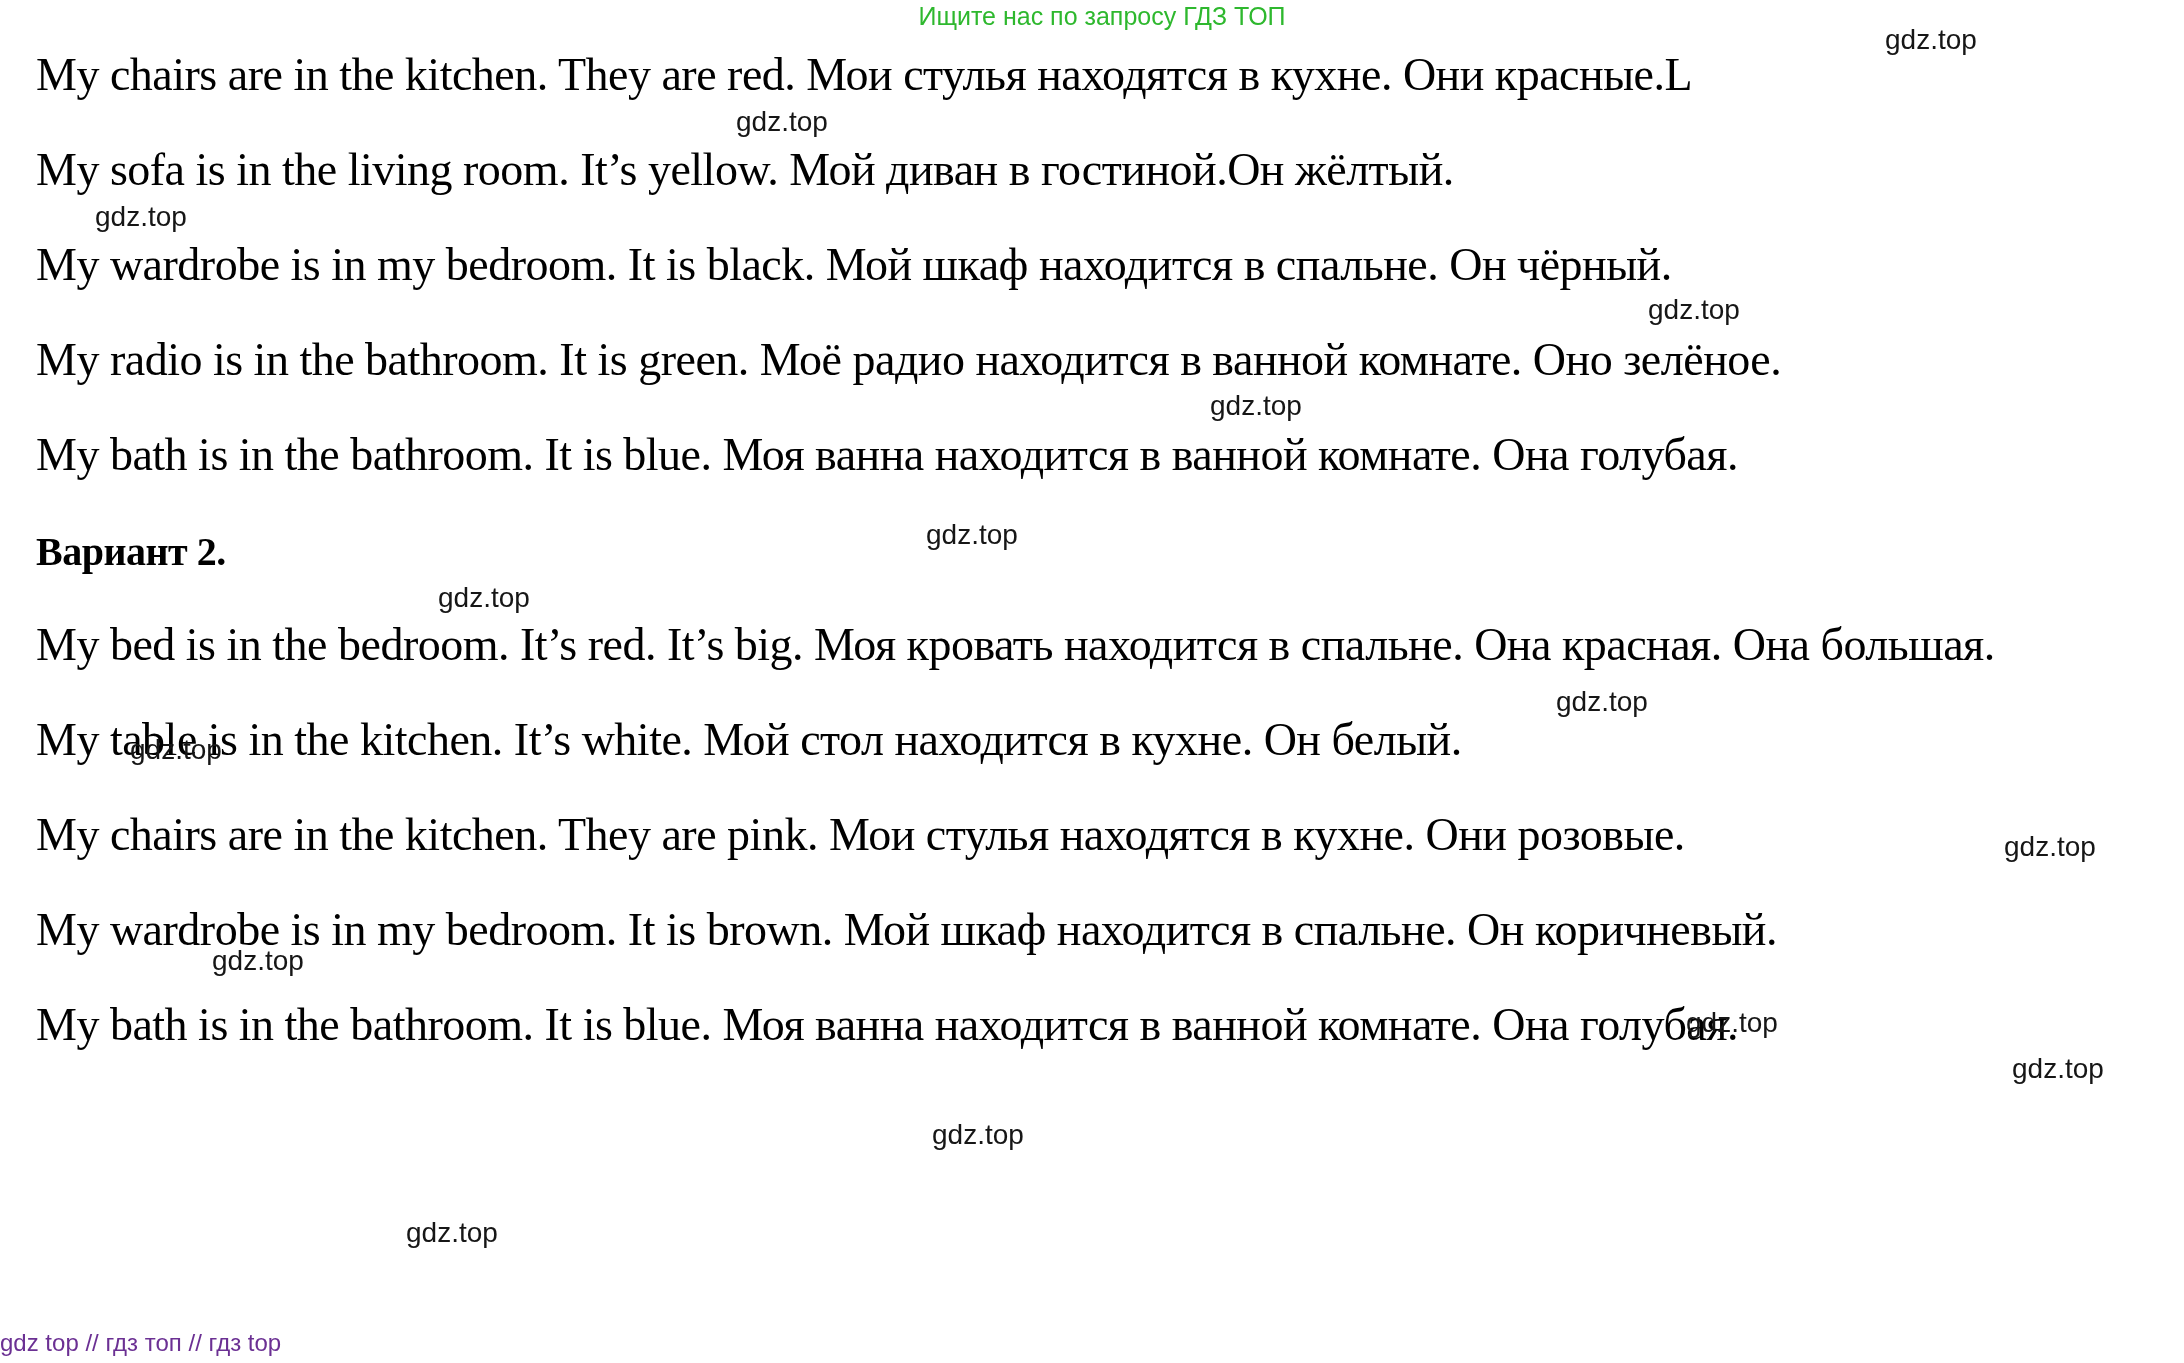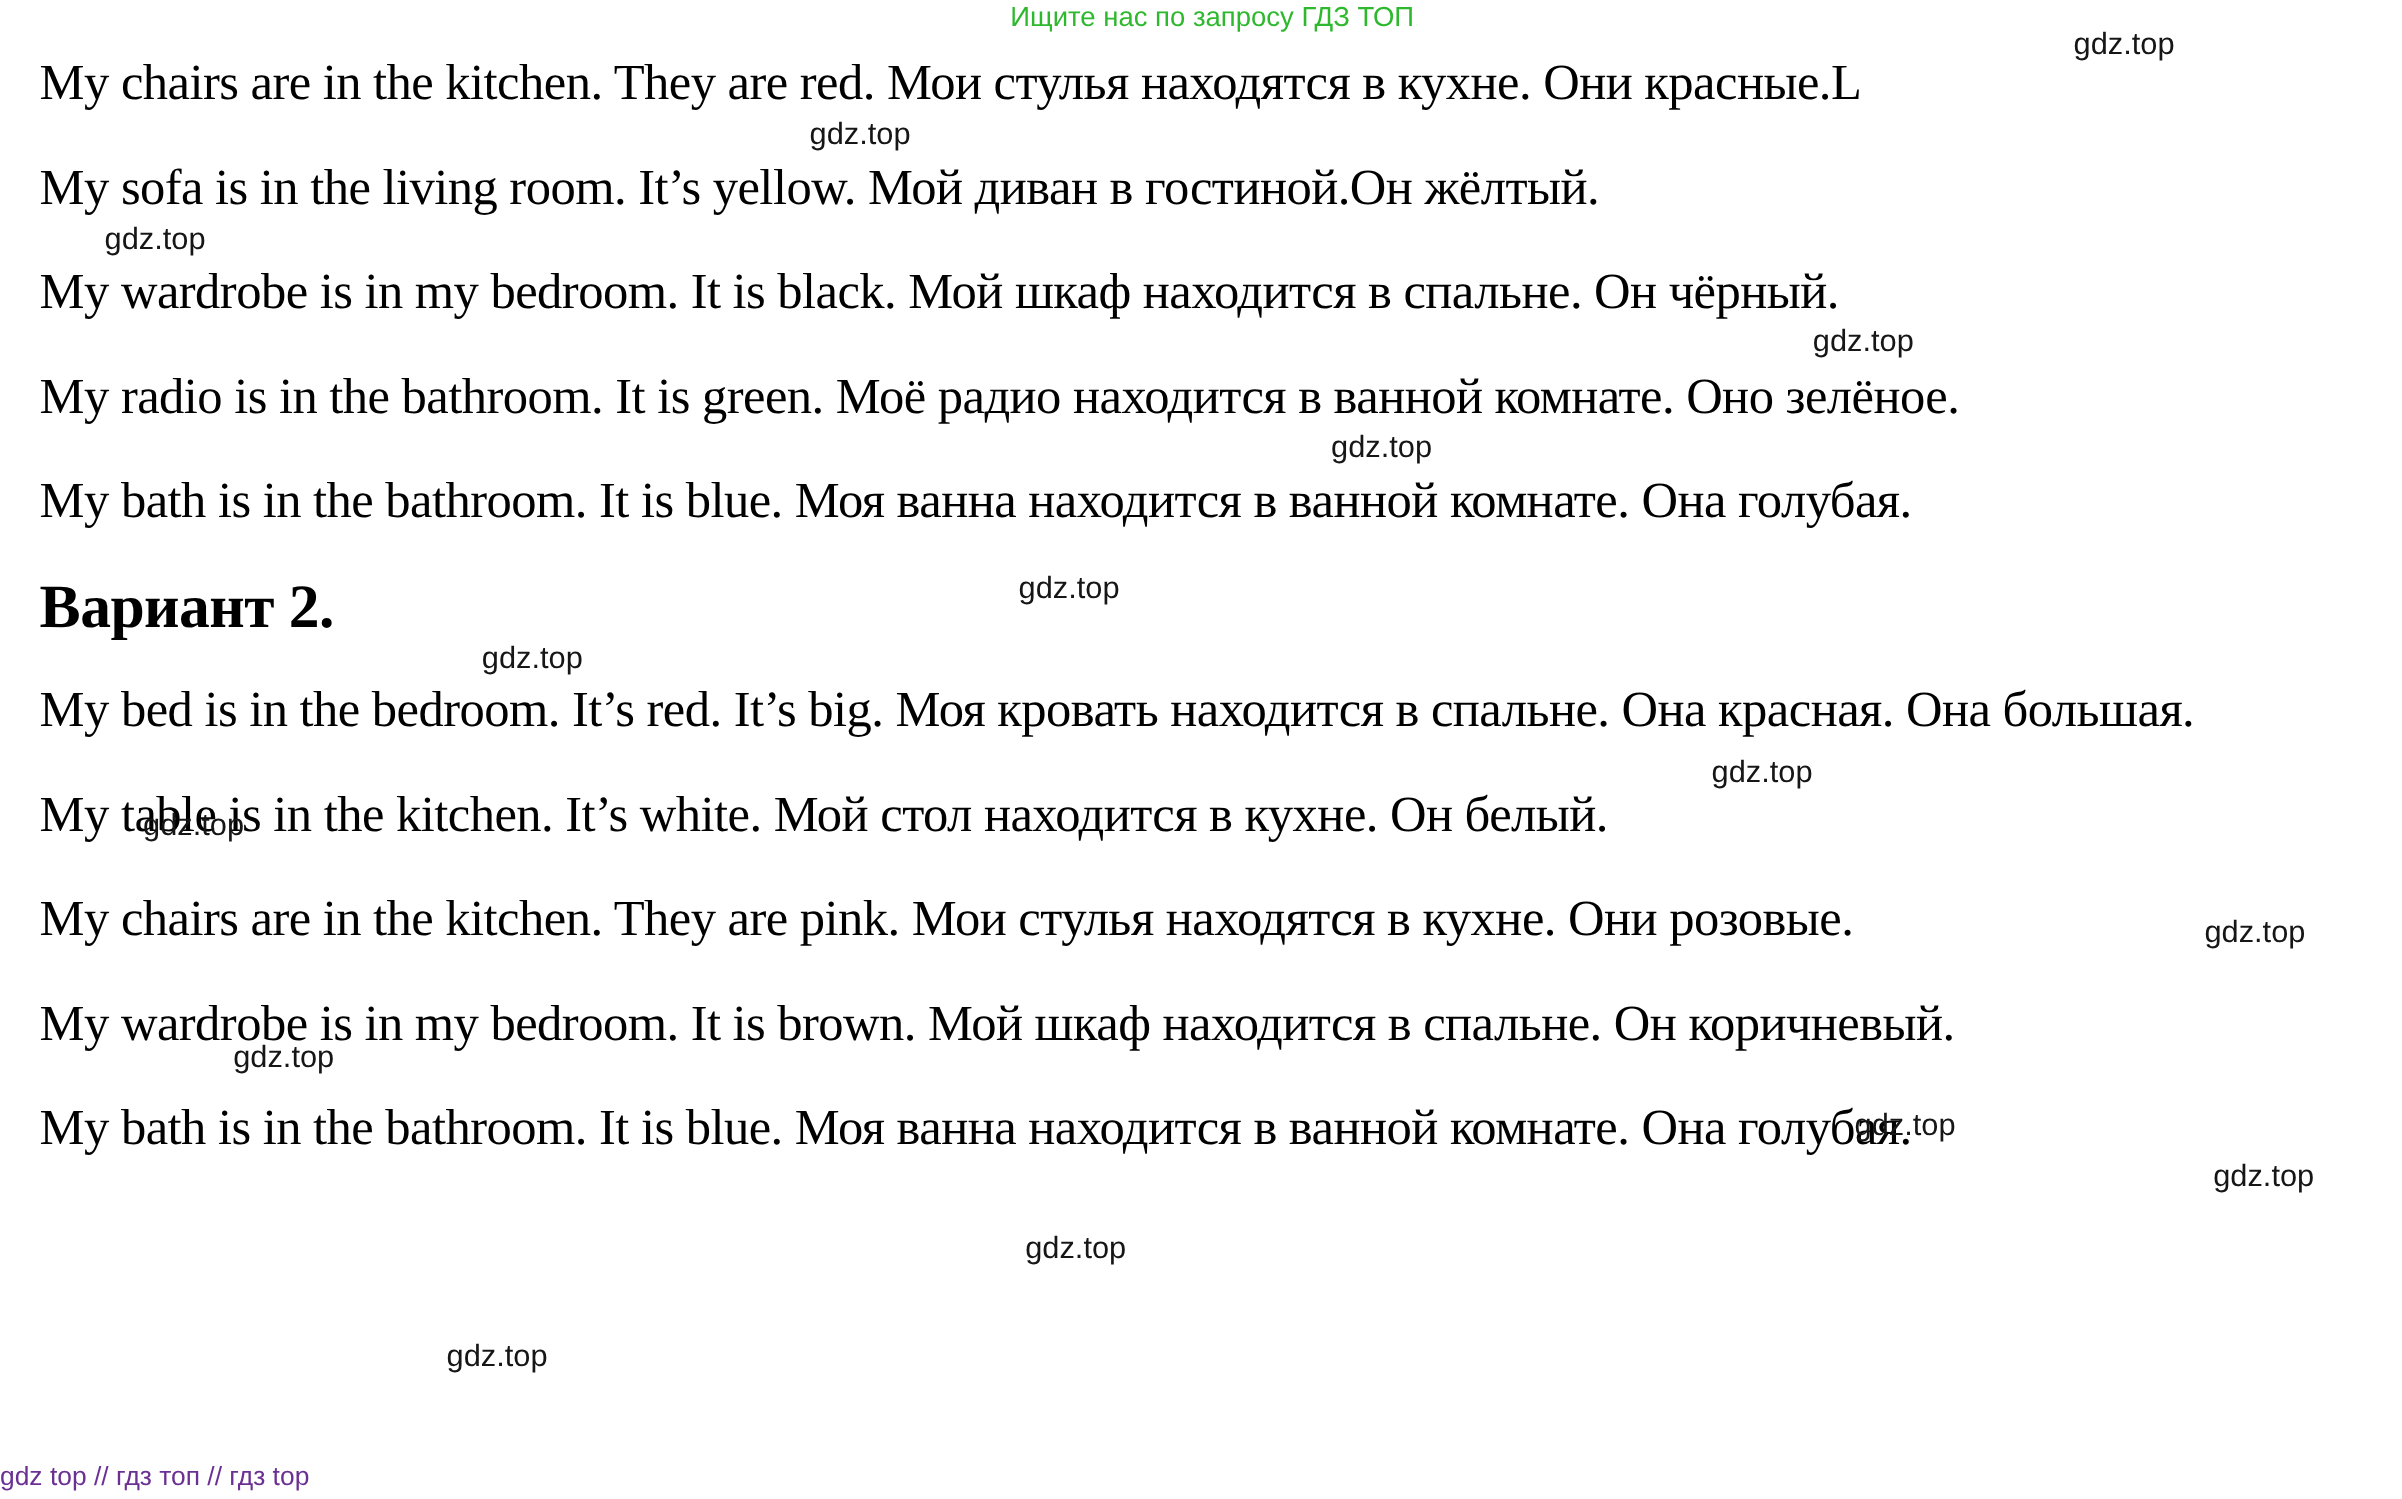--- a/index.html
+++ b/index.html
@@ -39,7 +39,7 @@
   }
   .content h2 {
     margin: 0 0 31px 0;
-    font-size: 56px;
+    font-size: 40px;
     line-height: 64px;
     font-weight: bold;
     letter-spacing: -0.5px;

